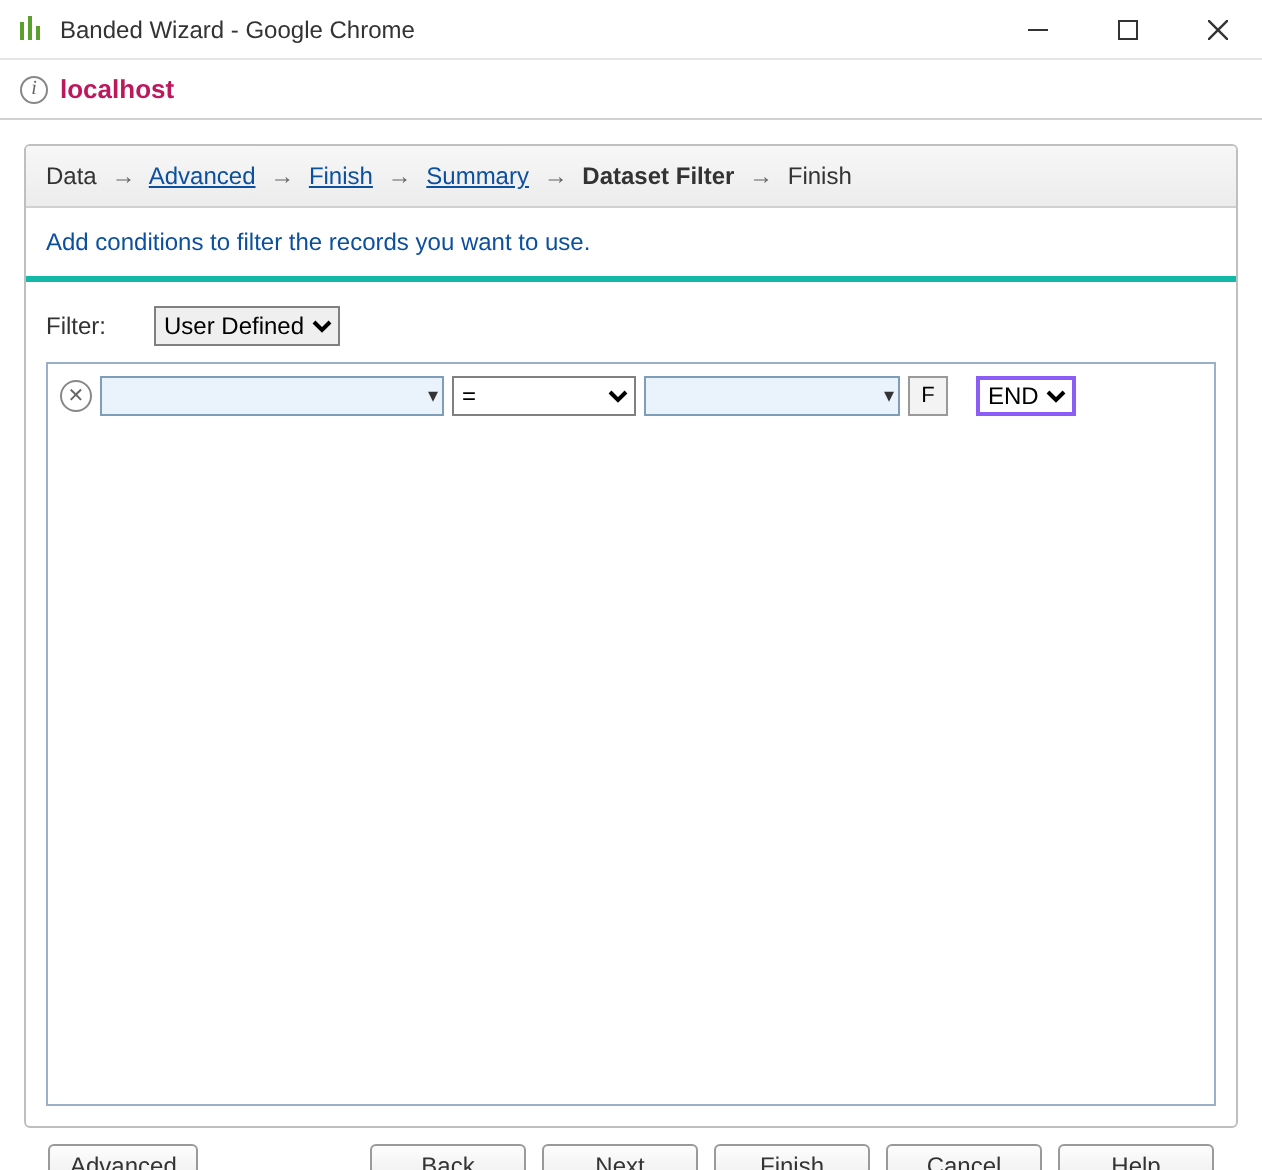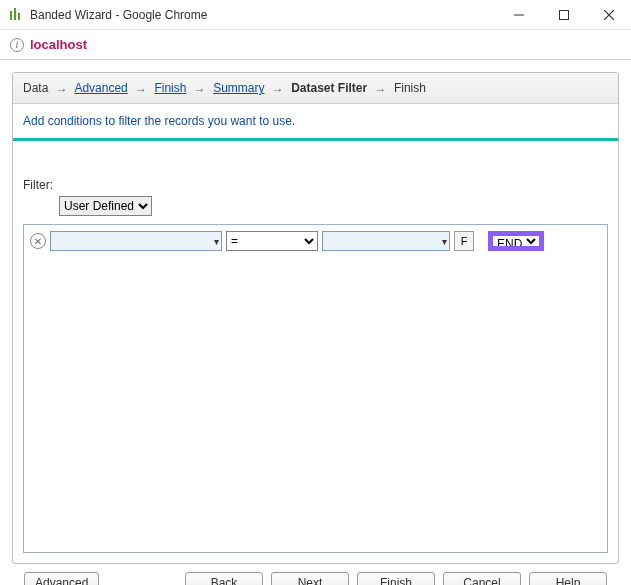--- a/index.html
+++ b/index.html
@@ -66,7 +66,7 @@
     }
     .filter-area {
       padding: 12px 10px 8px 10px;
-      display:flex; align-items:center; gap:6px;
+      display:flex; align-items:center; gap:24px;
       color:#333;
     }
     .filter-area select {

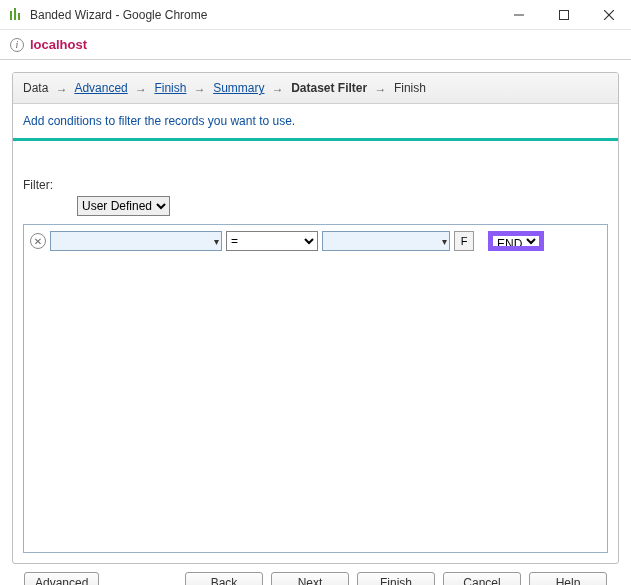--- a/index.html
+++ b/index.html
@@ -74,7 +74,6 @@
       border:1px solid #808080;
       background:#efefef;
       height:20px;
-      margin-top:43px;
     }
     .grid {
       flex:1 1 auto;

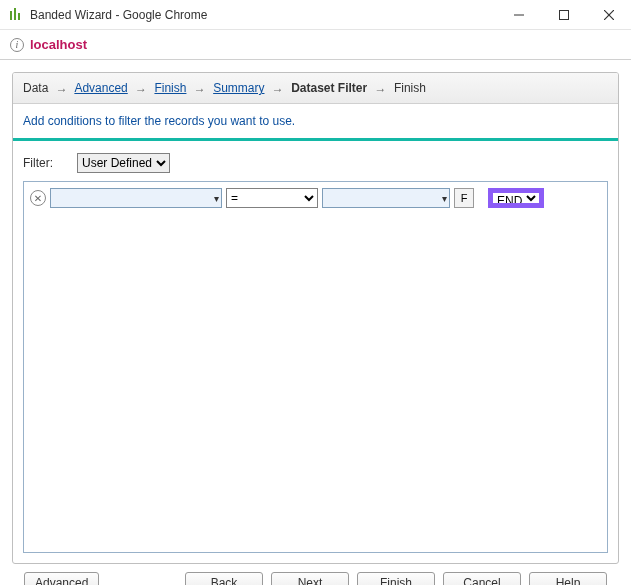--- a/index.html
+++ b/index.html
@@ -104,7 +104,7 @@
     .combo-op { width:92px; background:#fff; border:1px solid #808080; font-size:12px; height:20px; }
     .combo-val { width:128px; }
     .fbtn { height:20px; width:20px; border:1px solid #9a9a9a; background:#f3f3f3; font-size:11px; cursor:pointer; }
-    .end-sel { margin-left:10px; font-size:12px; border:5px solid #8b5cf6; background:#fff; height:20px; }
+    .end-sel { margin-left:10px; font-size:12px; border:2px solid #8b5cf6; background:#fff; height:20px; }
     .footer {
       padding-top: 8px;
       display:flex; align-items:center;

